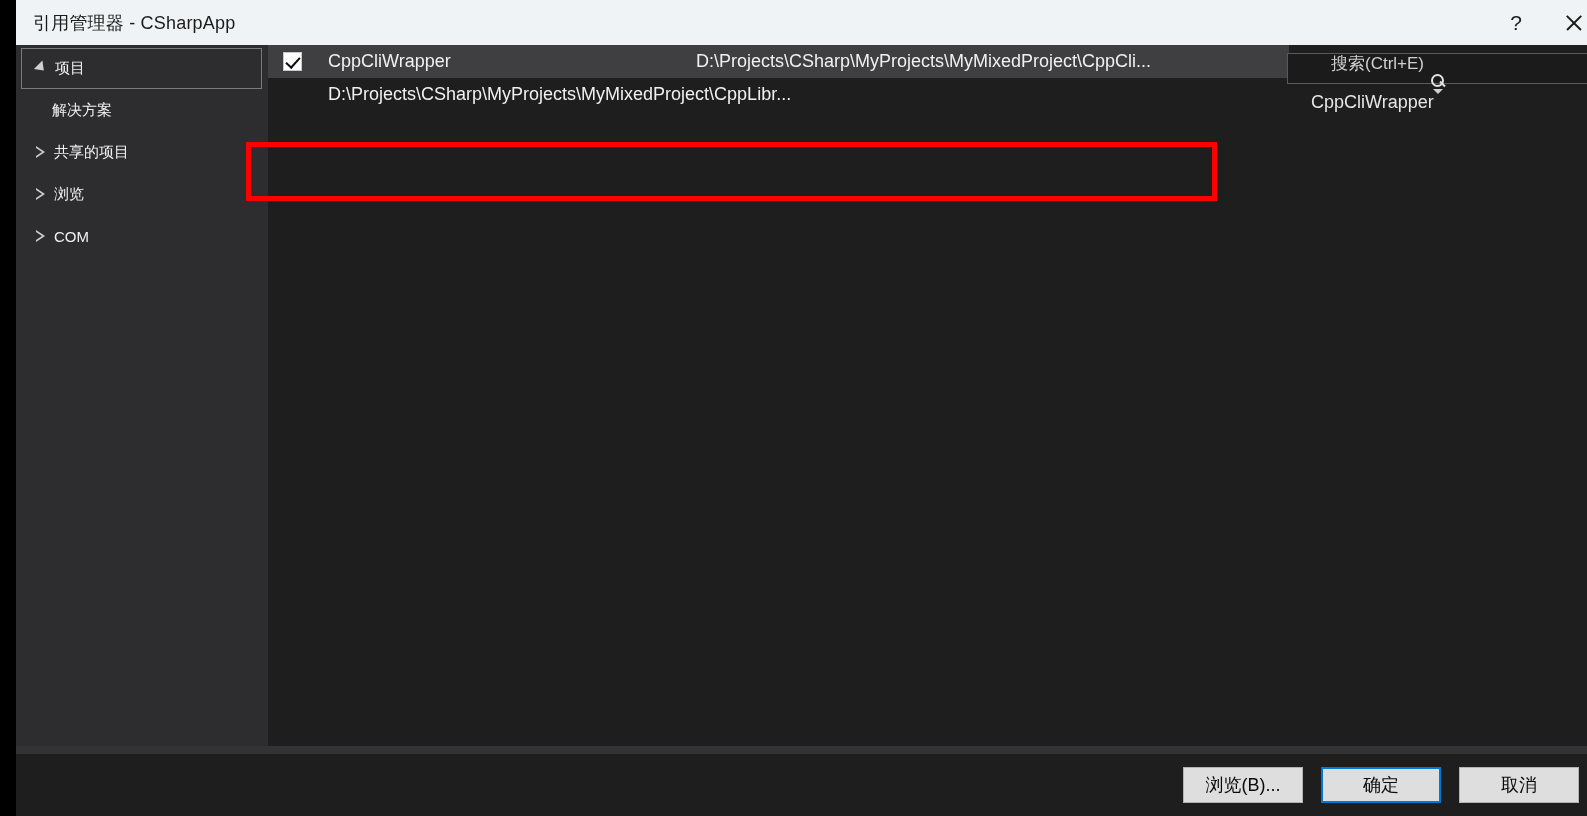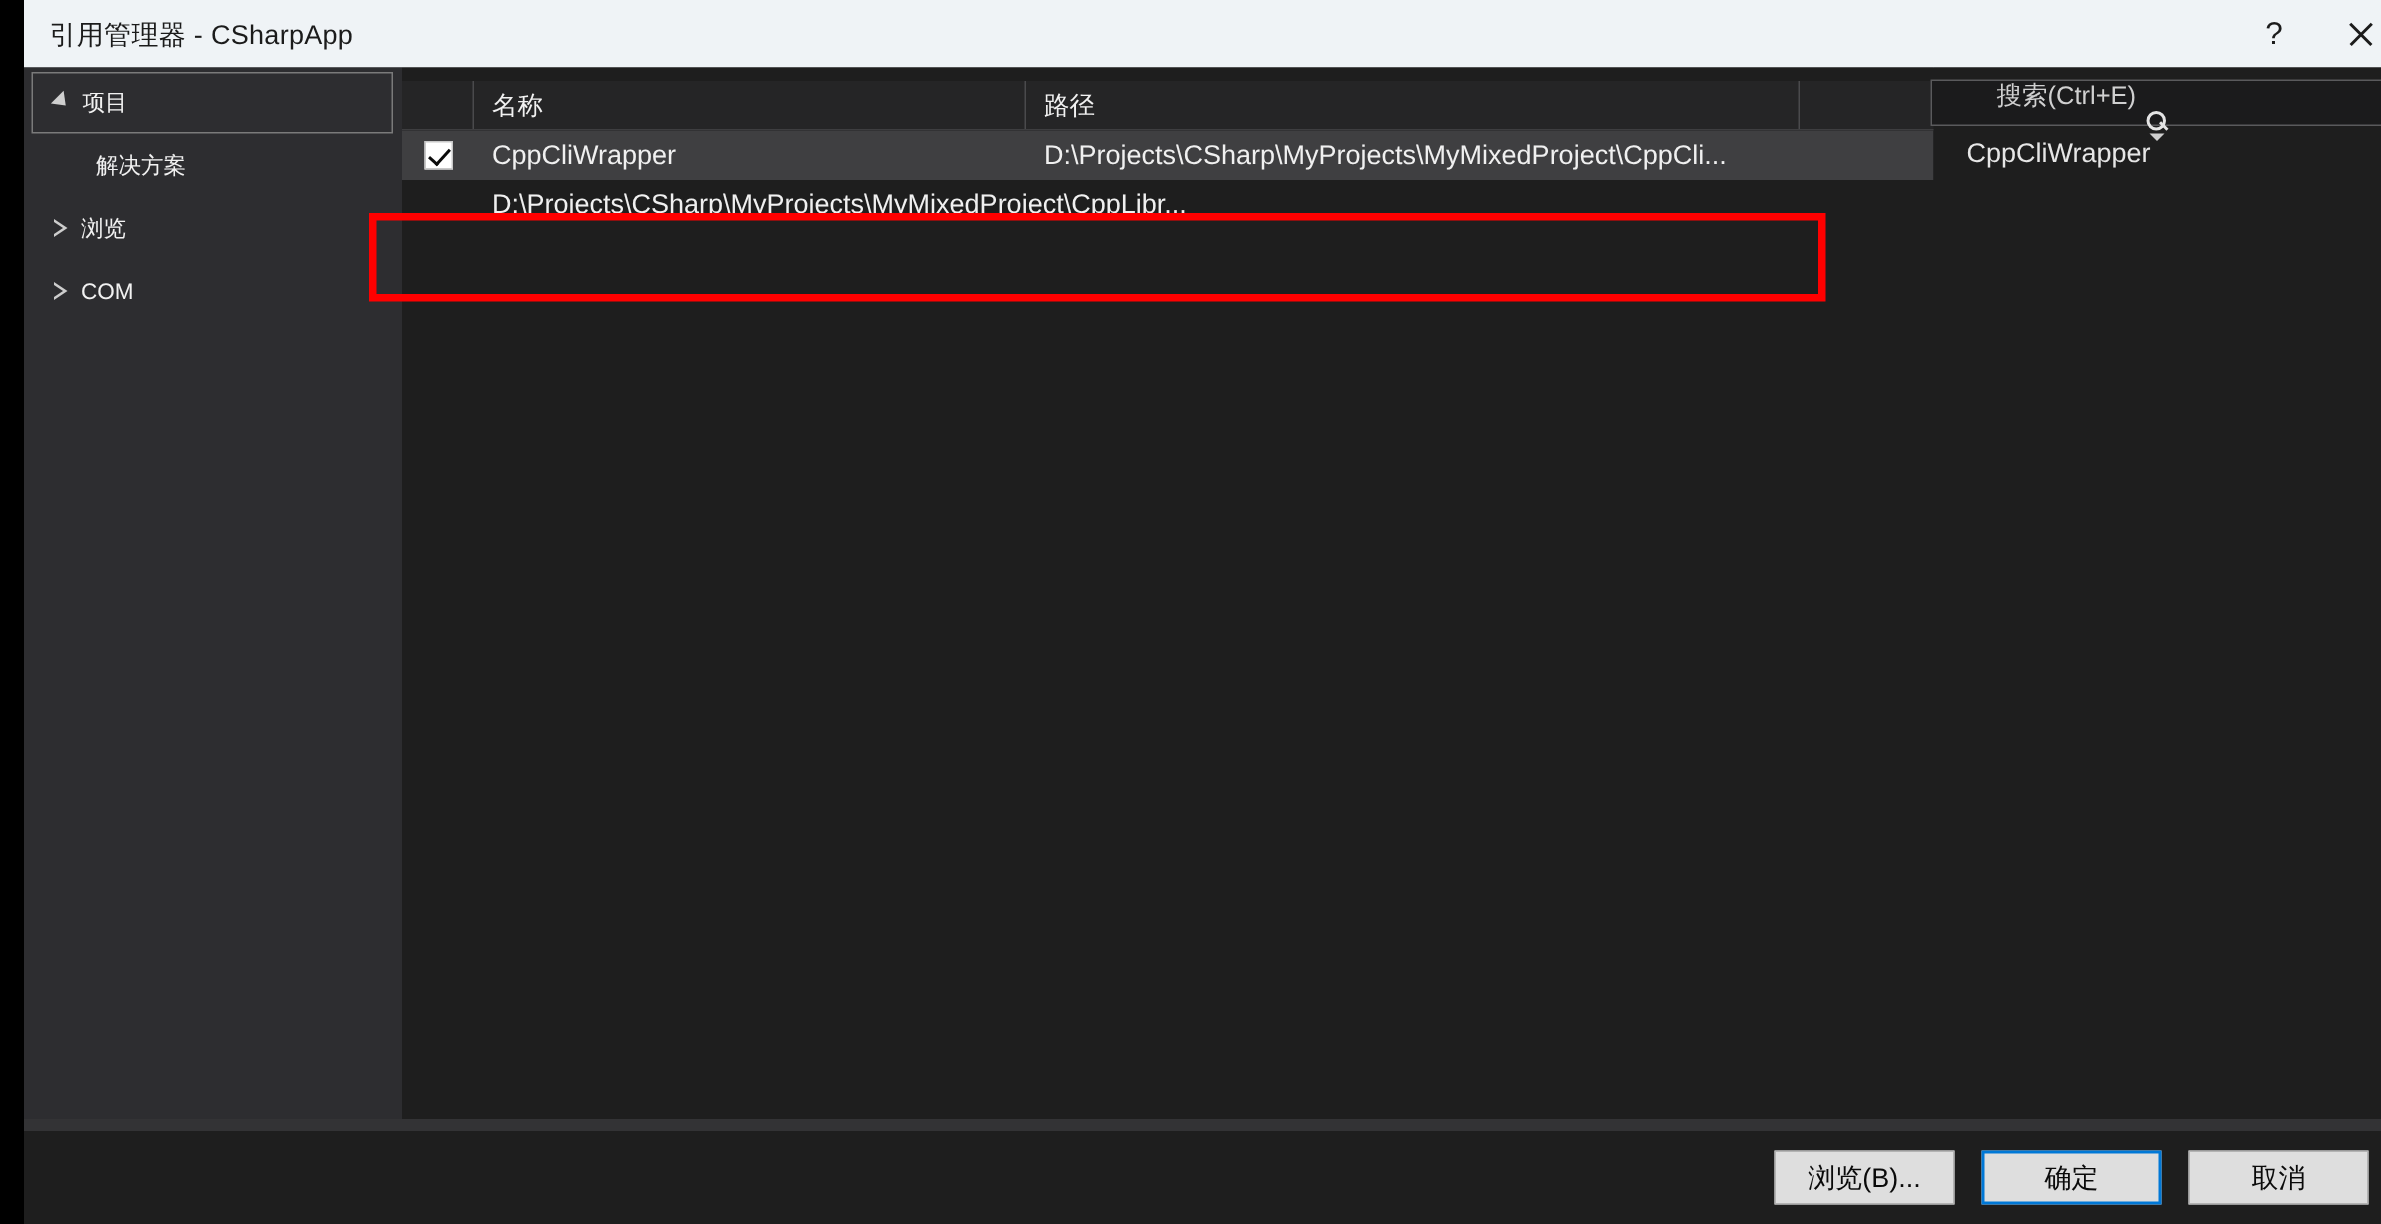--- a/index.html
+++ b/index.html
@@ -287,12 +287,6 @@
     </div>
 
     <div class="list-pane">
-      <div class="list-header">
-        <div class="hcell spacer"></div>
-        <div class="hcell name">名称</div>
-        <div class="hcell path">路径</div>
-        <div class="hcell tail"></div>
-      </div>
 
       <div class="list-rows">
 

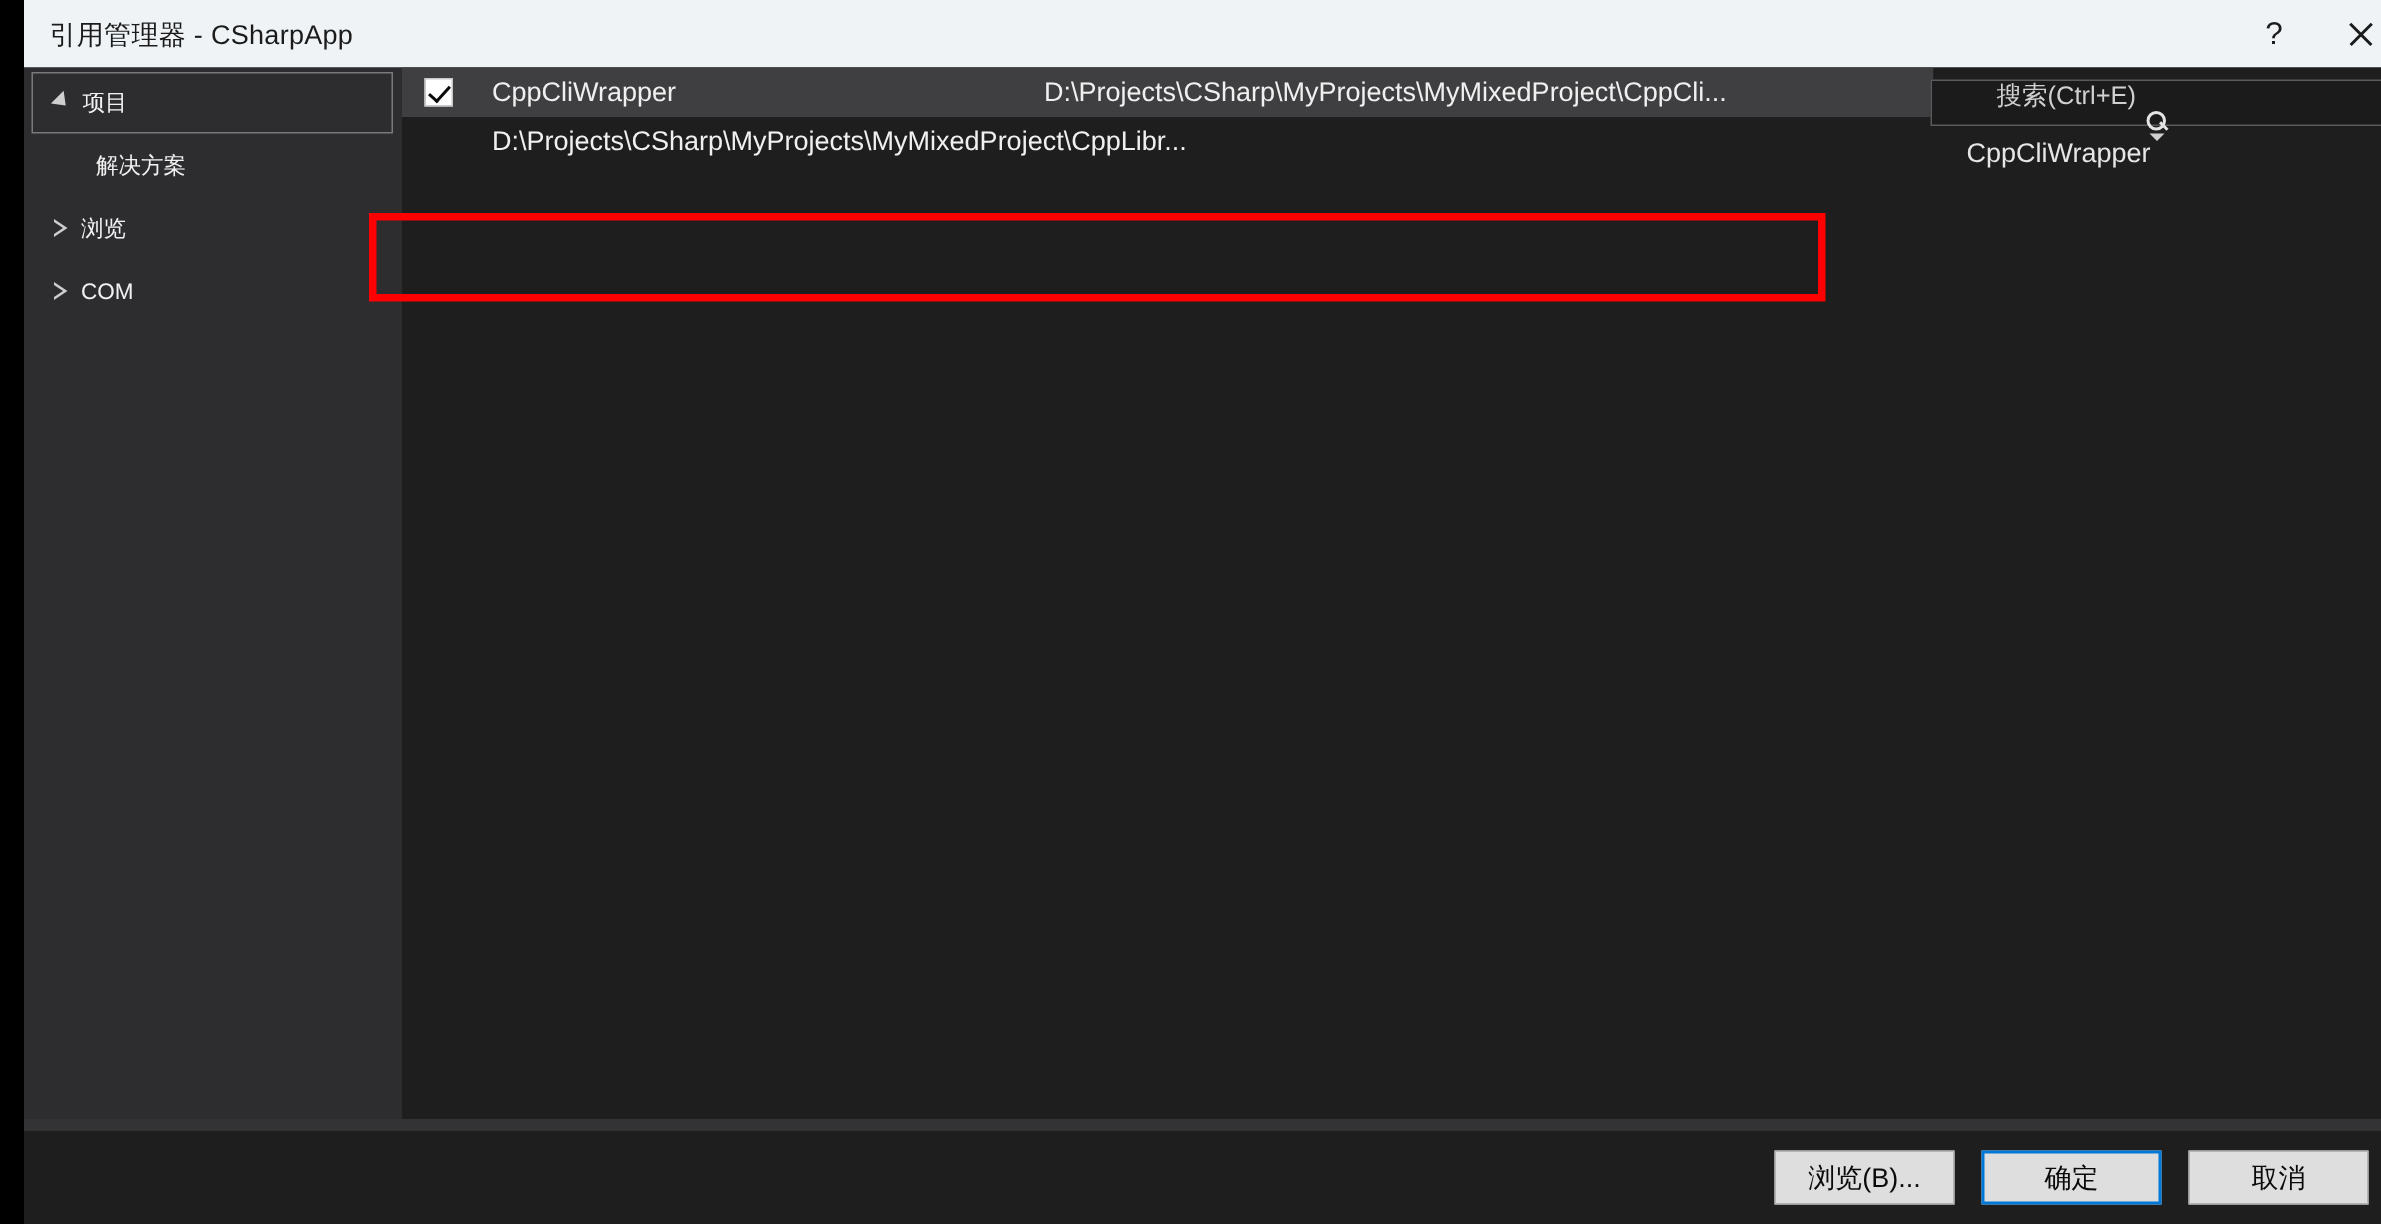--- a/index.html
+++ b/index.html
@@ -100,7 +100,7 @@
     border: 1px solid #7a7a7a;
     height: 41px;
   }
-  .tree-item.child { padding-left: 48px; }
+  .tree-item.child { padding-left: 36px; }
 
   
   .list-pane {

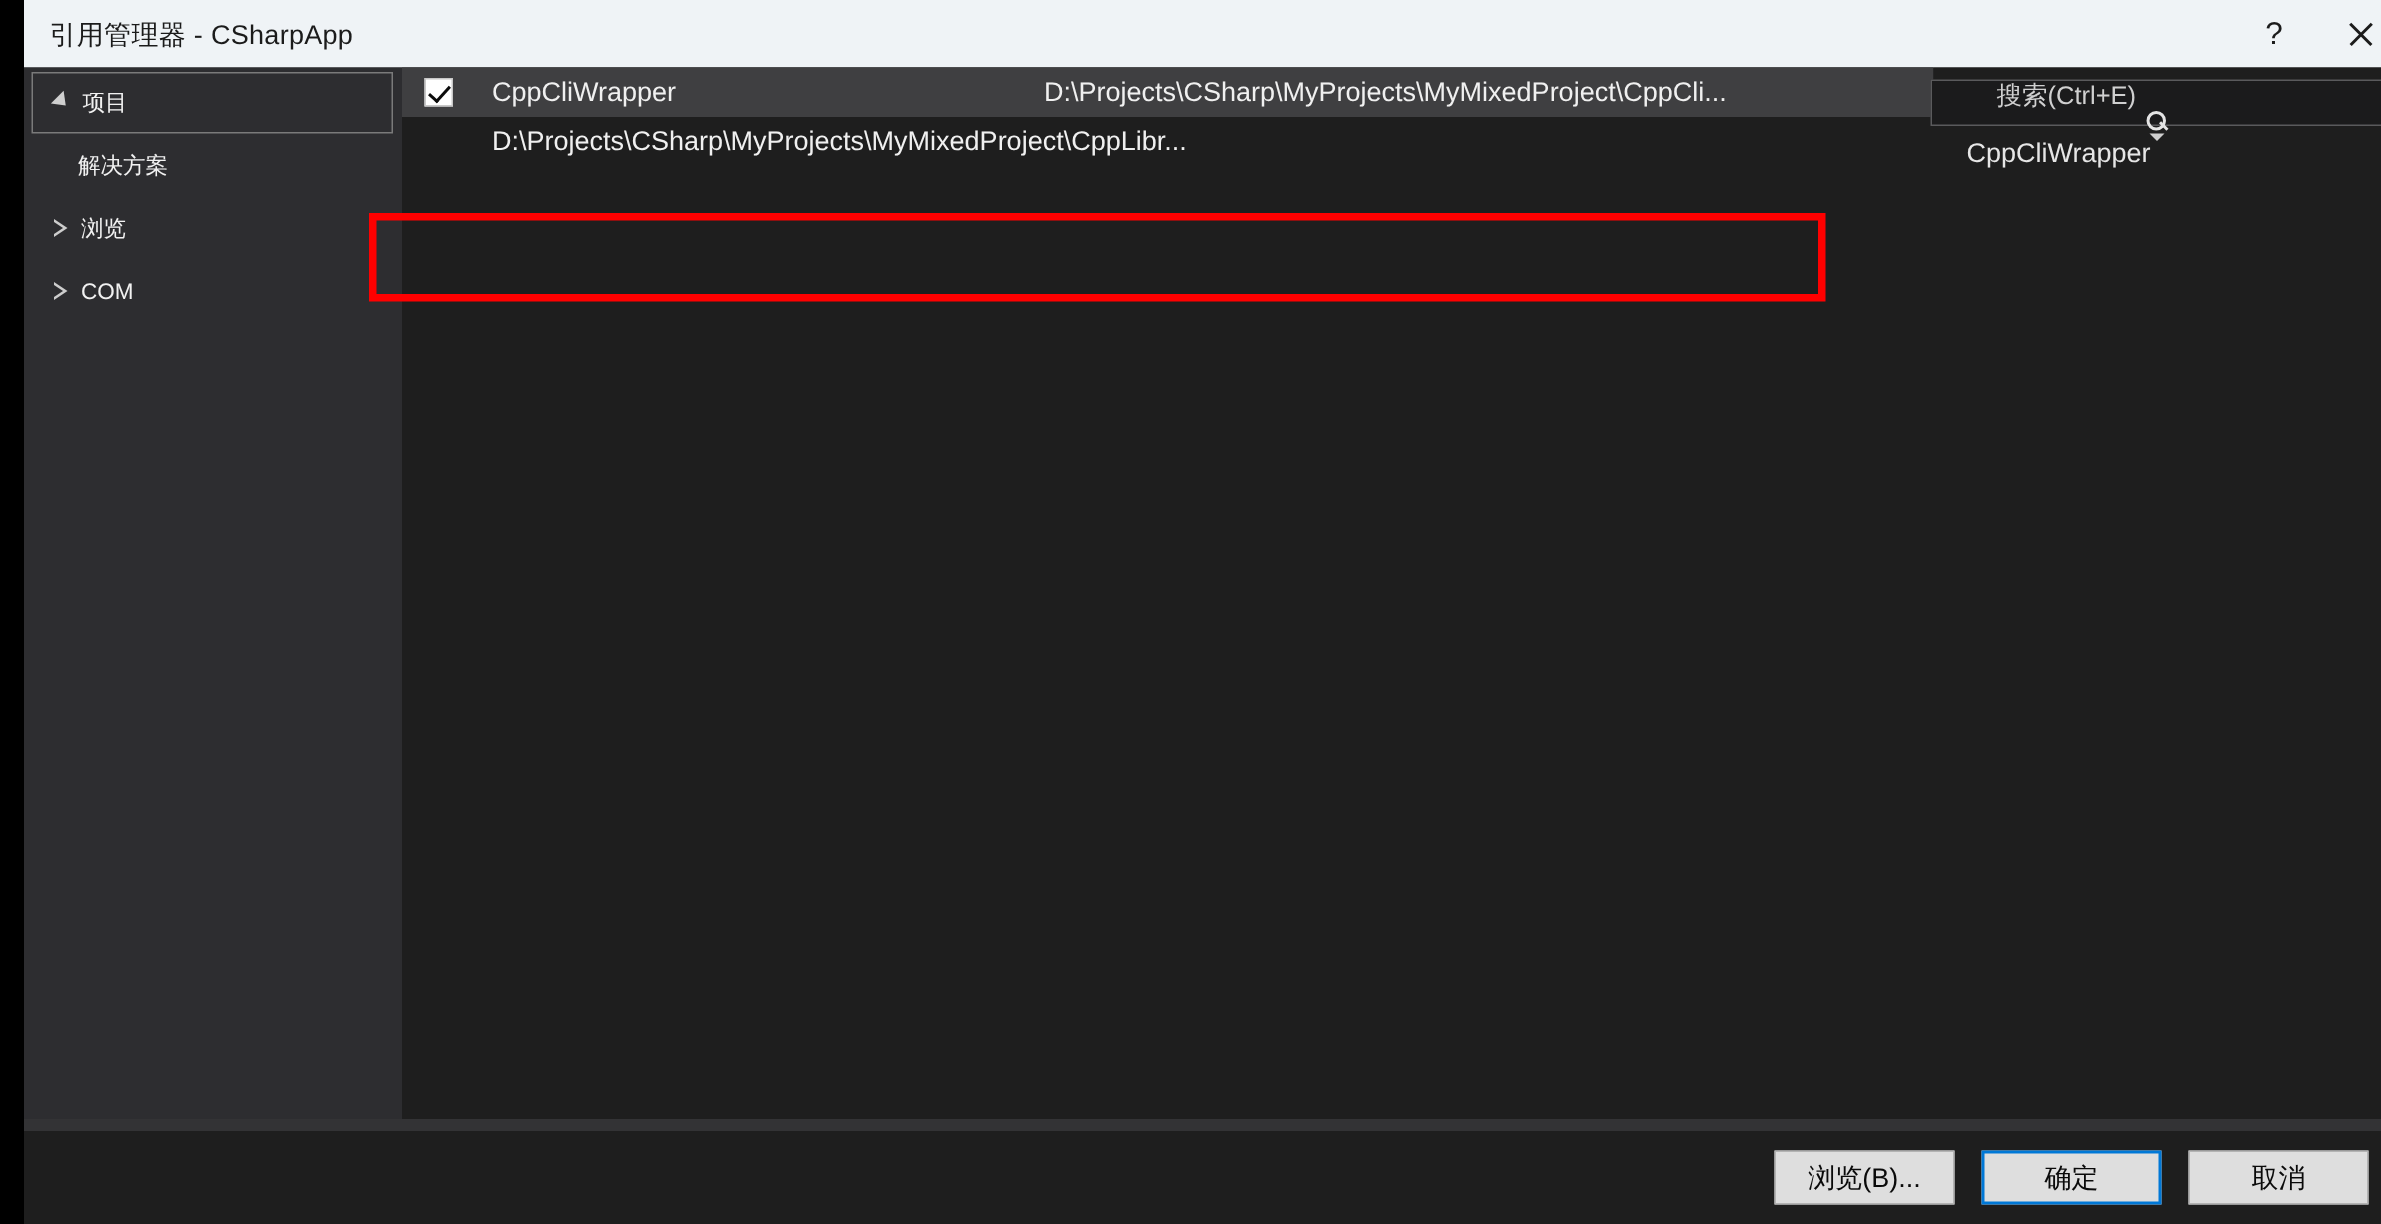--- a/index.html
+++ b/index.html
@@ -270,6 +270,12 @@
         <span>解决方案</span>
       </div>
 
+      <div class="tree-item">
+        <span class="arrow">
+            <span class="tri-right hollow"></span>
+          </span>
+        <span>共享的项目</span>
+      </div>
 
       <div class="tree-item">
         <span class="arrow">

